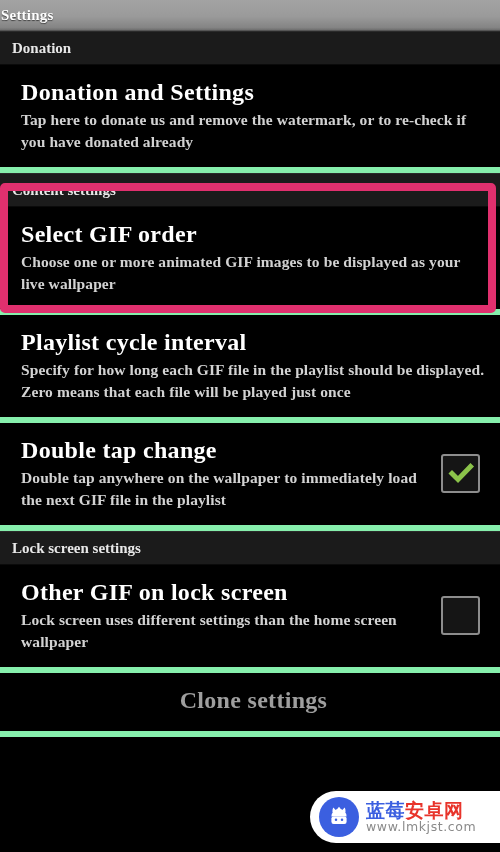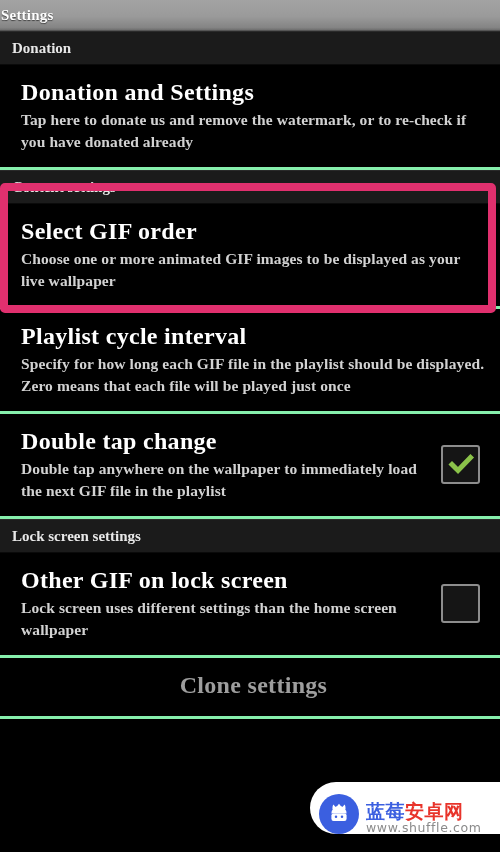--- a/index.html
+++ b/index.html
@@ -52,7 +52,7 @@
   .row {
     position: relative;
     padding: 12px 14px 14px 21px;
-    border-bottom: 3px solid #86efac;
+    border-bottom: 6px solid #86efac;
     display: flex;
     align-items: flex-start;
   }

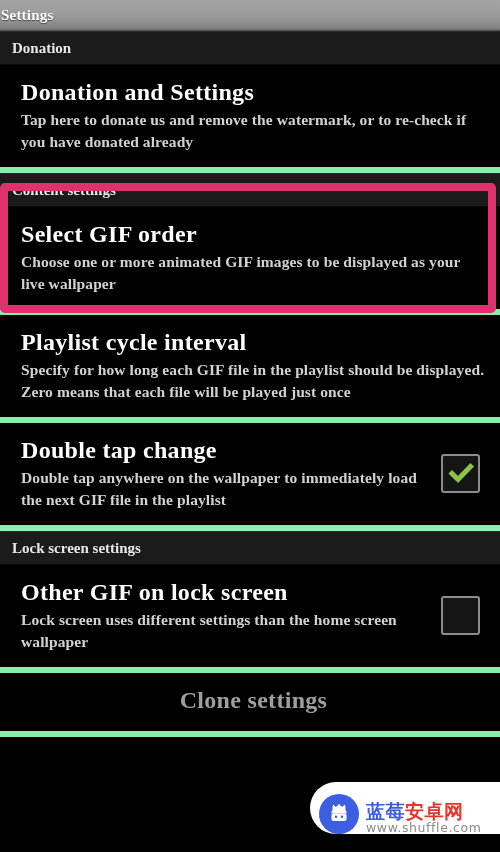--- a/index.html
+++ b/index.html
@@ -108,13 +108,13 @@
   .watermark {
     position: absolute;
     right: 0px;
-    bottom: 18px;
+    bottom: 9px;
     width: 190px;
     height: 52px;
     background: #ffffff;
     border-radius: 26px 0 0 26px;
     display: flex;
-    align-items: flex-end;
+    align-items: center;
     padding-left: 9px;
     z-index: 60;
   }

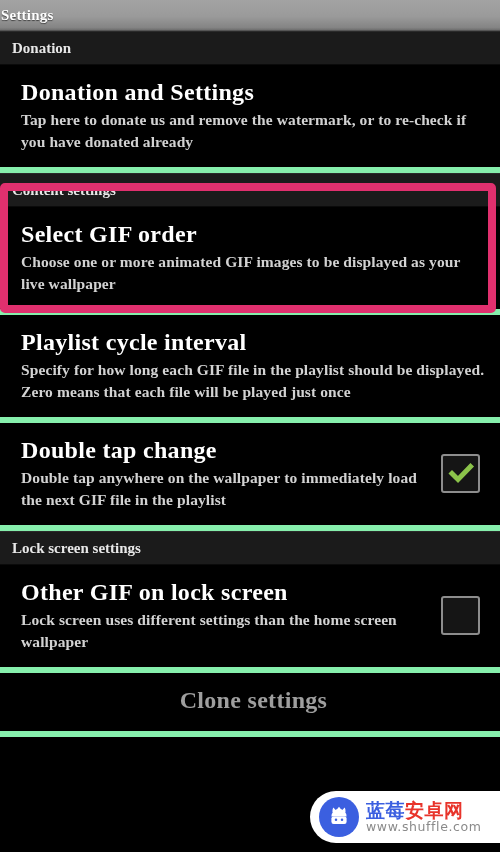--- a/index.html
+++ b/index.html
@@ -222,7 +222,7 @@
   </div>
   <div class="wm-text">
     <span class="wm-cn"><span class="b">蓝莓</span><span class="r">安卓网</span></span>
-    <span class="wm-url">www.shuffle.com</span>
+    <span class="wm-url">www.lmkjst.com</span>
   </div>
 </div>
 

